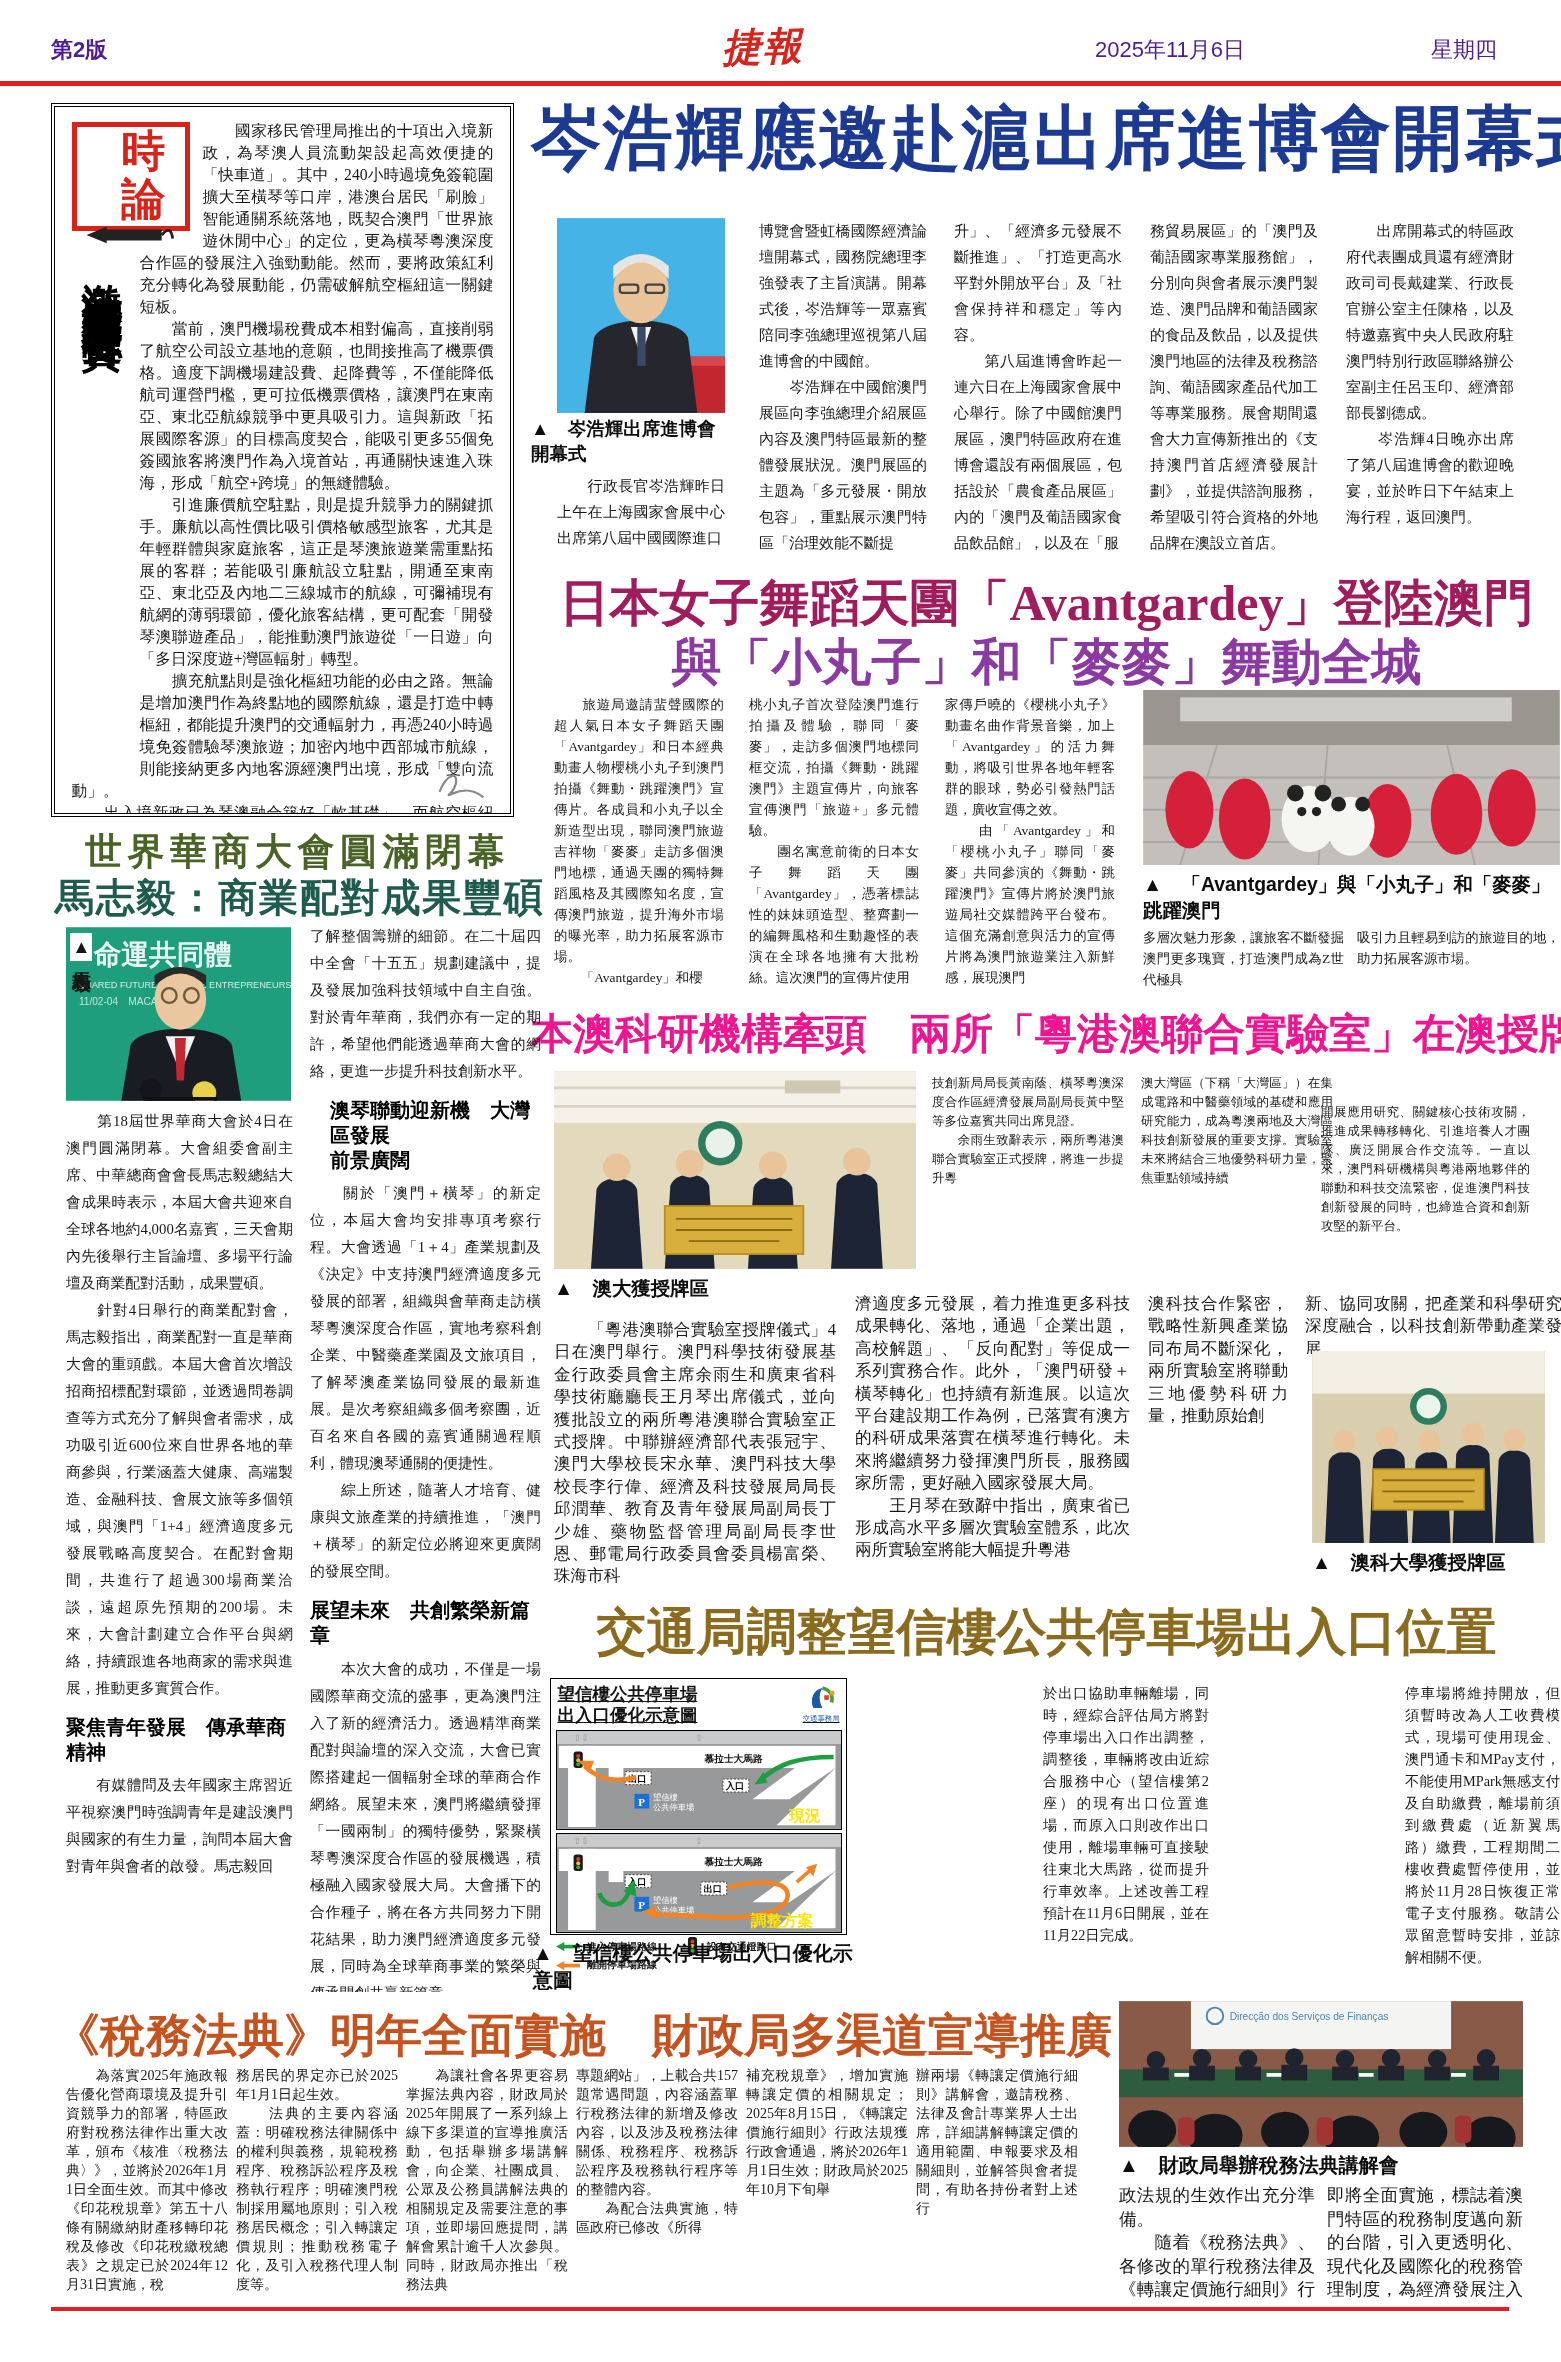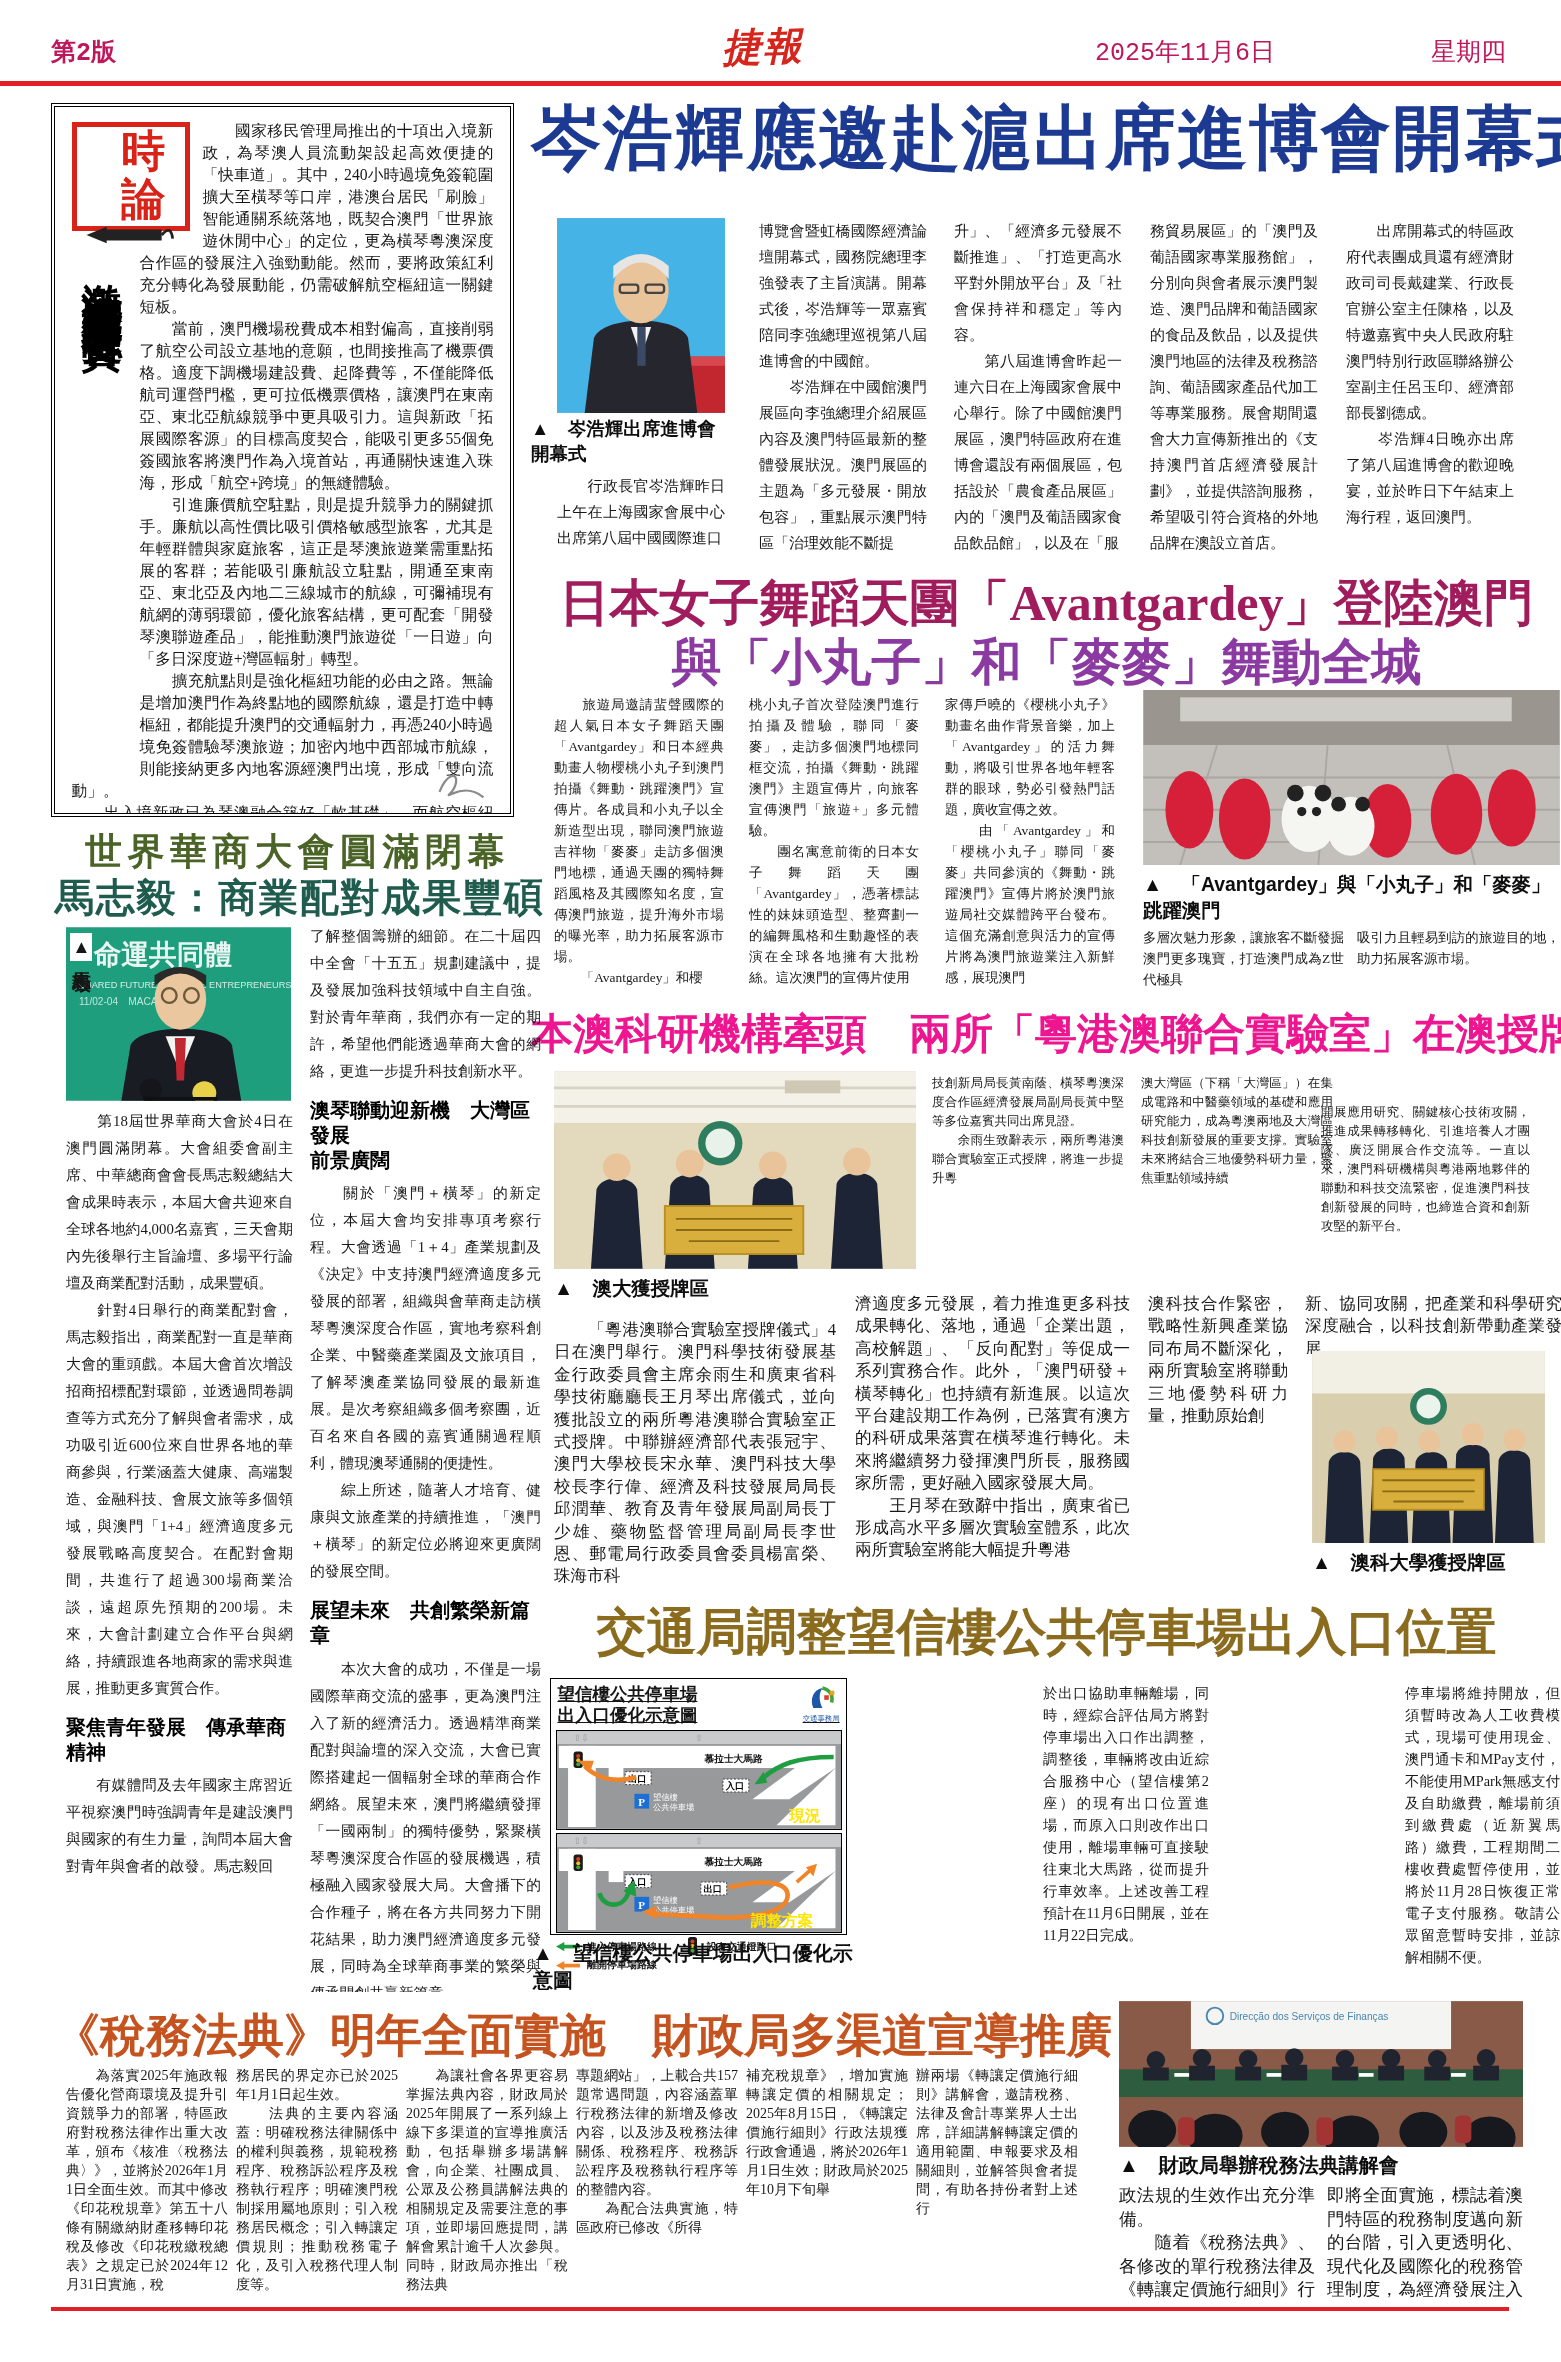--- a/index.html
+++ b/index.html
@@ -12,7 +12,7 @@
   .subhead{font-family:"Liberation Sans","DejaVu Sans",sans-serif;font-weight:700;font-size:20px;color:#000;margin:13px 0 7.4px 0;line-height:1.25;}
   .photo{overflow:hidden;background:#d8d8d8;}
   
-  .hdr-txt{font-size:25px;font-weight:700;font-family:Liberation Mono, monospace;color:#be185d;}
+  .hdr-txt{font-size:22px;font-weight:700;font-family:Liberation Sans, sans-serif;color:#4c1d95;}
   .masthead{font-size:39px;font-weight:700;font-style:italic;color:#d6251d;letter-spacing:1.8px;transform:rotate(-2deg);}
   .red-rule{background:#e31e25;}
   

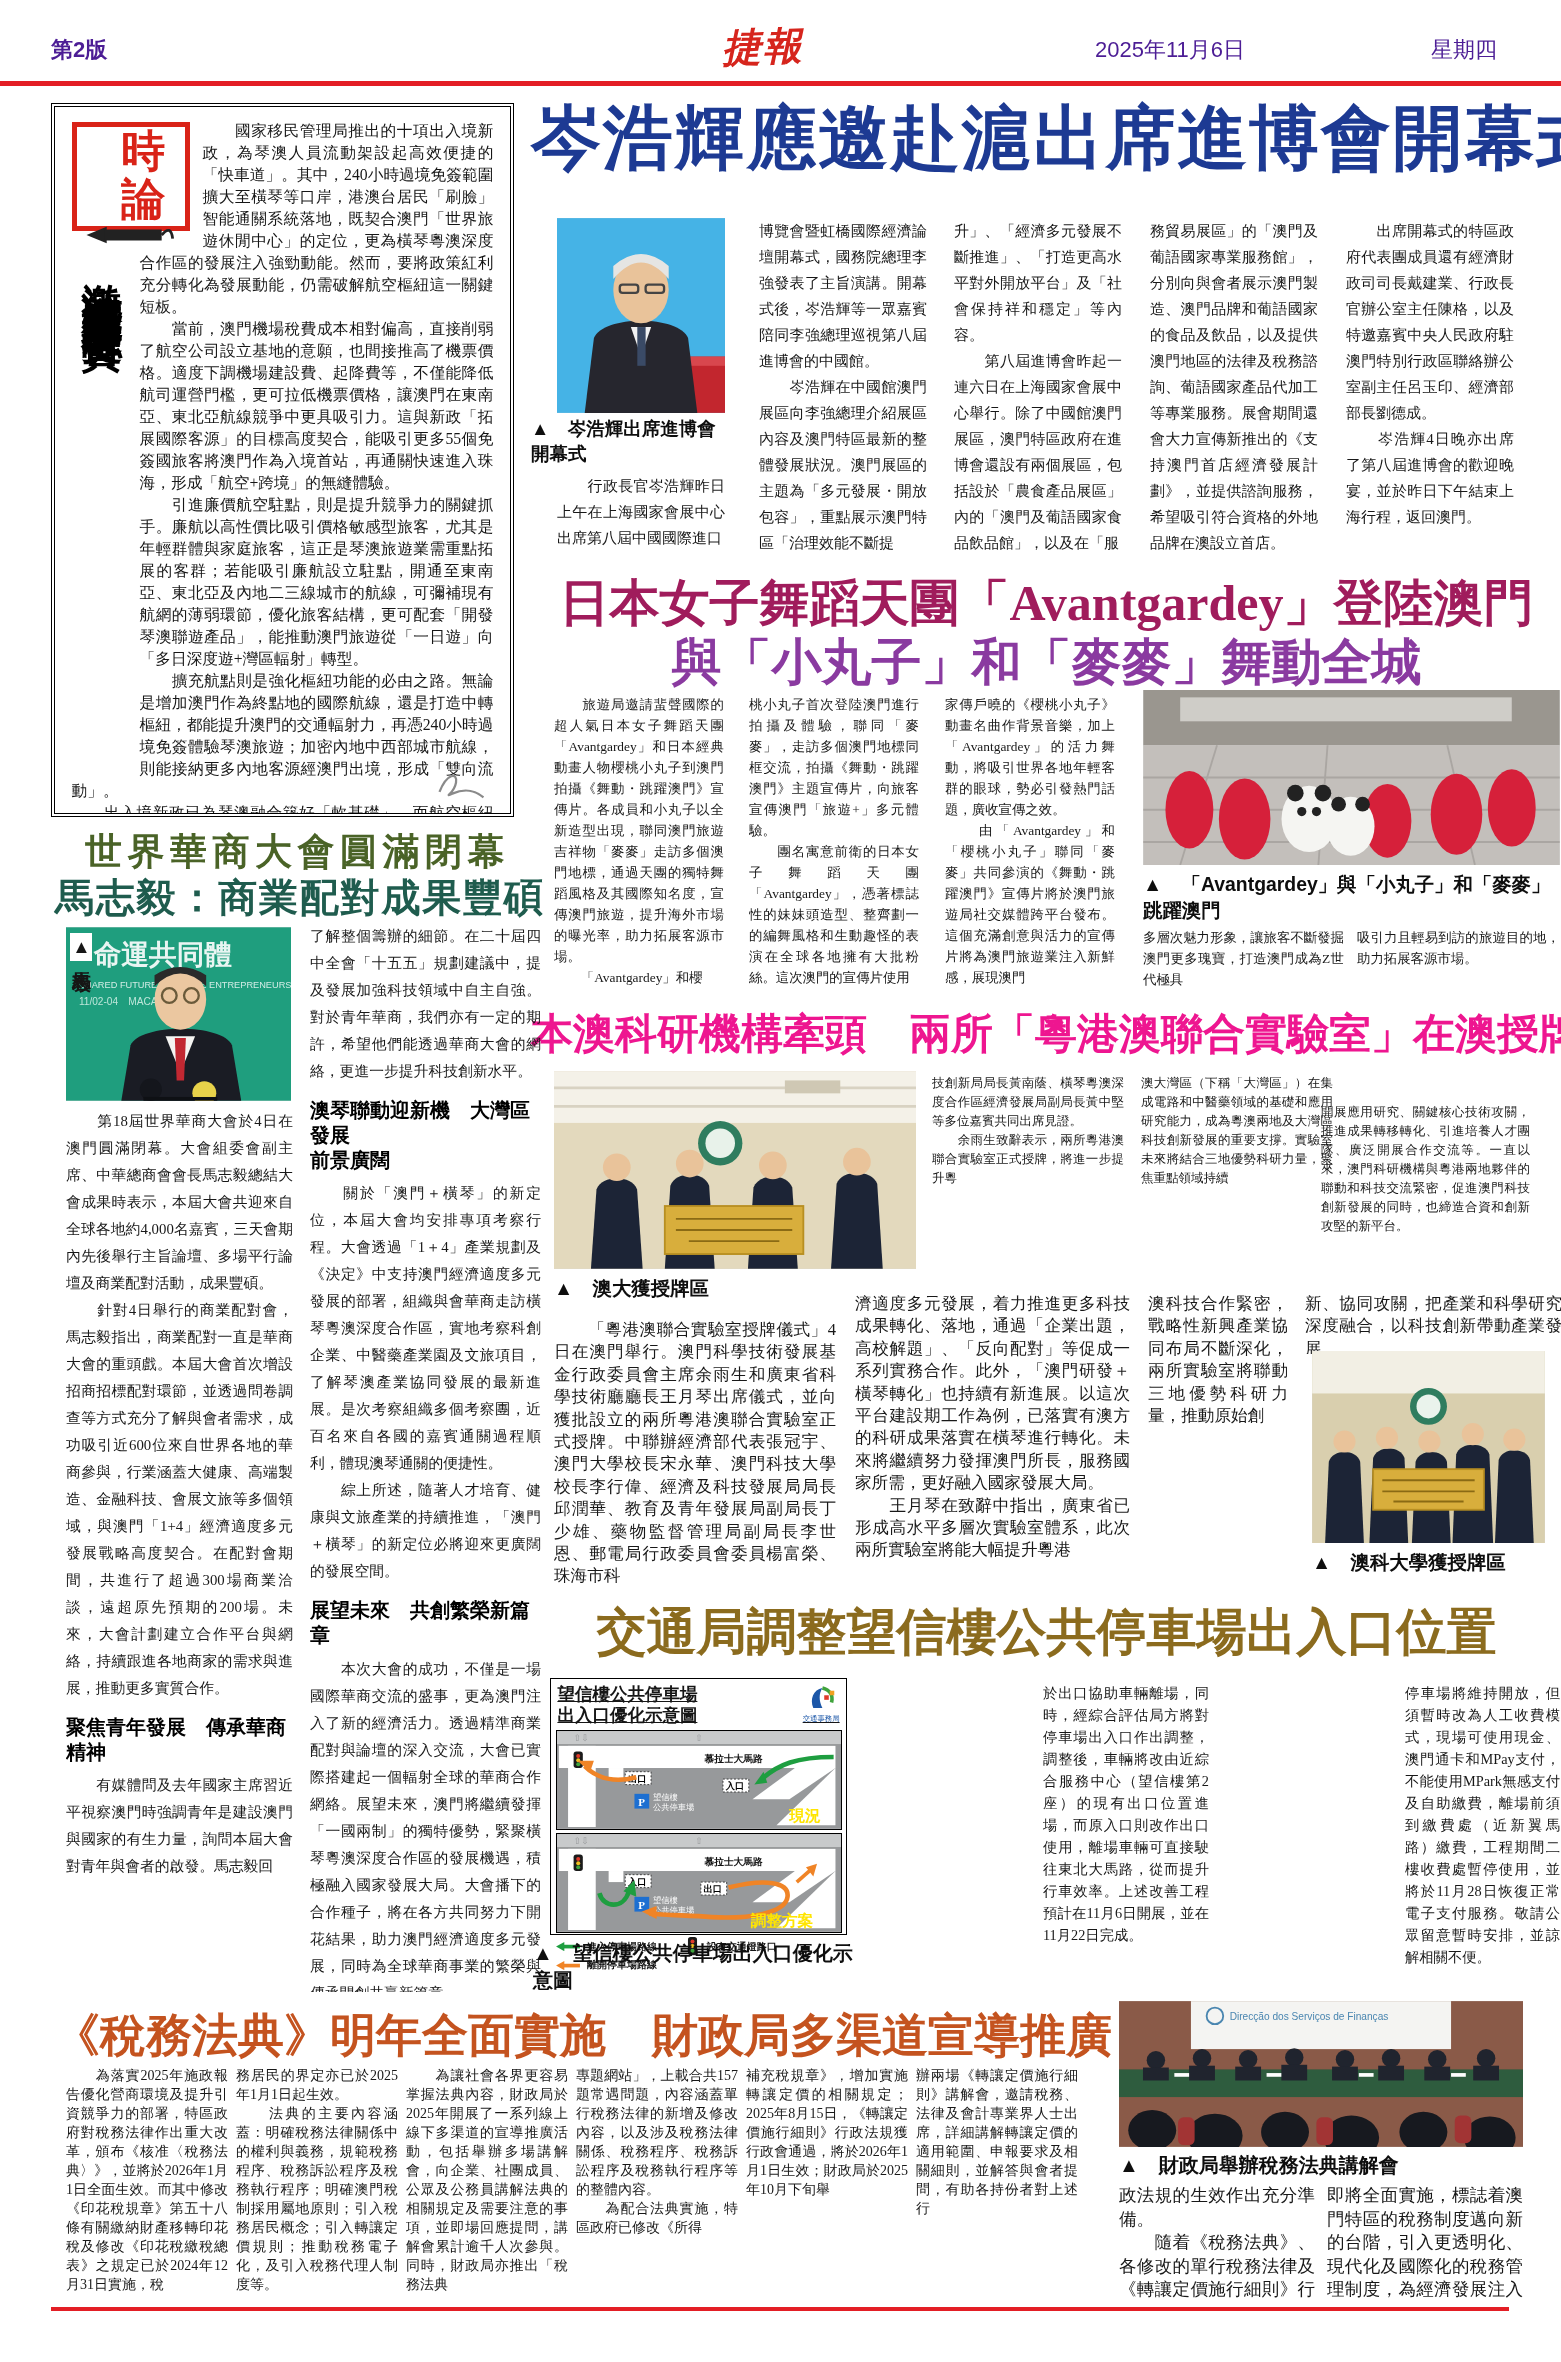--- a/index.html
+++ b/index.html
@@ -439,7 +439,7 @@
   </div>
   <div class="abs" style="left:310px;top:923px;width:231px;height:1069px;overflow:hidden;">
     <div class="body-col biz-col">了解整個籌辦的細節。在二十屆四中全會「十五五」規劃建議中，提及發展加強科技領域中自主自強。對於青年華商，我們亦有一定的期許，希望他們能透過華商大會的網絡，更進一步提升科技創新水平。</div>
-    <div class="subhead" style="white-space:pre-line;">澳琴聯動迎新機　大灣區發展
+    <div class="subhead" style="white-space:pre-line;margin-left:20px;">澳琴聯動迎新機　大灣區發展
 前景廣闊</div>
     <div class="body-col biz-col">　　關於「澳門＋橫琴」的新定位，本屆大會均安排專項考察行程。大會透過「1＋4」產業規劃及《決定》中支持澳門經濟適度多元發展的部署，組織與會華商走訪橫琴粵澳深度合作區，實地考察科創企業、中醫藥產業園及文旅項目，了解琴澳產業協同發展的最新進展。是次考察組織多個考察團，近百名來自各國的嘉賓通關過程順利，體現澳琴通關的便捷性。
 　　綜上所述，隨著人才培育、健康與文旅產業的持續推進，「澳門＋橫琴」的新定位必將迎來更廣闊的發展空間。</div>

